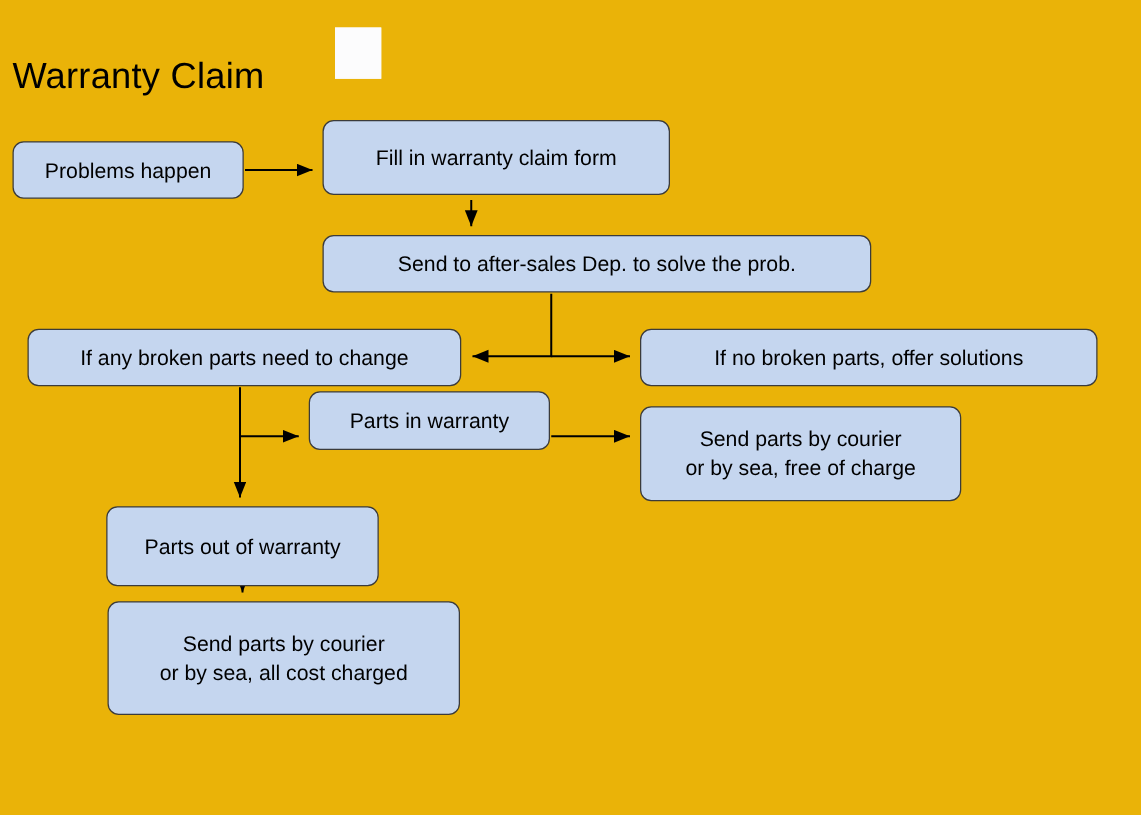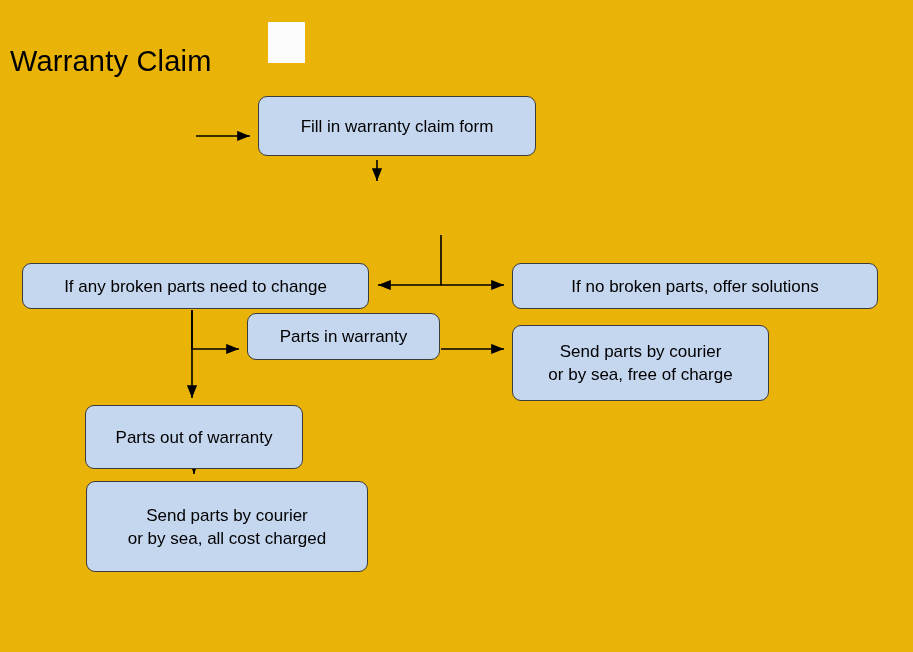--- a/index.html
+++ b/index.html
@@ -118,6 +118,9 @@
     </g>
   </svg>
 
+  <div class="node" style="left:10px; top:113px; width:185px; height:46px;">
+    <span>Problems happen</span>
+  </div>
 
   <div class="node" style="left:258px; top:96px; width:278px; height:60px;">
     <span>Fill in warranty claim form</span>

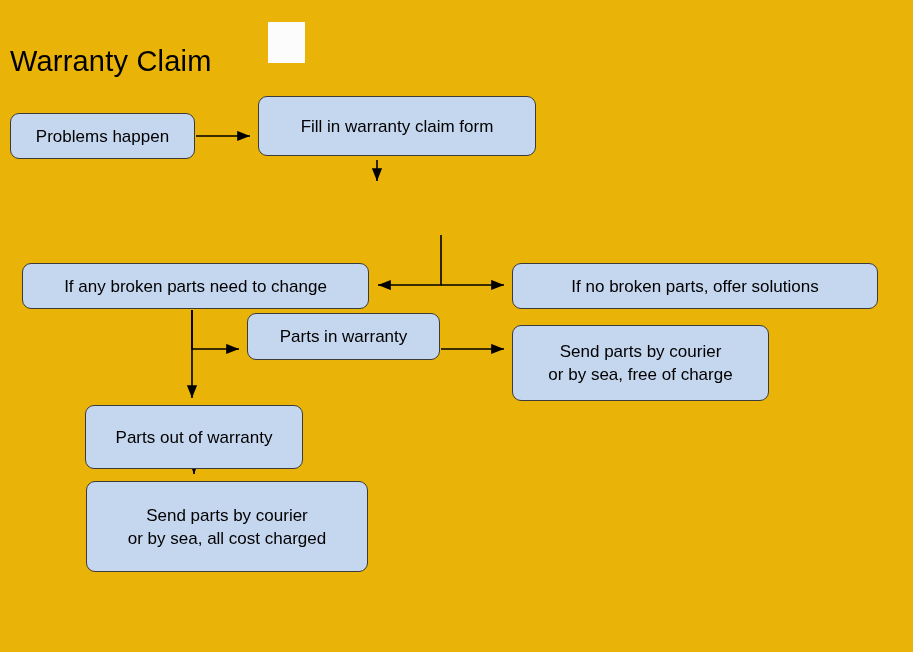--- a/index.html
+++ b/index.html
@@ -126,6 +126,9 @@
     <span>Fill in warranty claim form</span>
   </div>
 
+  <div class="node" style="left:258px; top:188px; width:439px; height:46px;">
+    <span>Send to after-sales Dep. to solve the prob.</span>
+  </div>
 
   <div class="node" style="left:512px; top:263px; width:366px; height:46px;">
     <span>If no broken parts, offer solutions</span>

